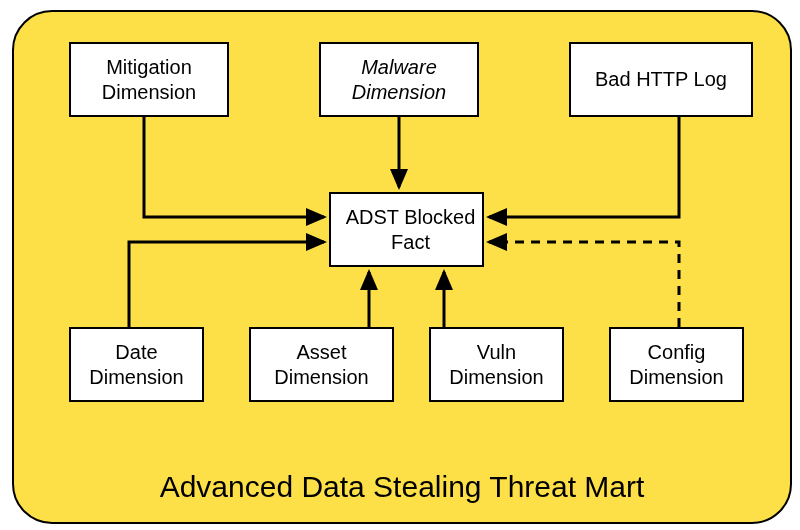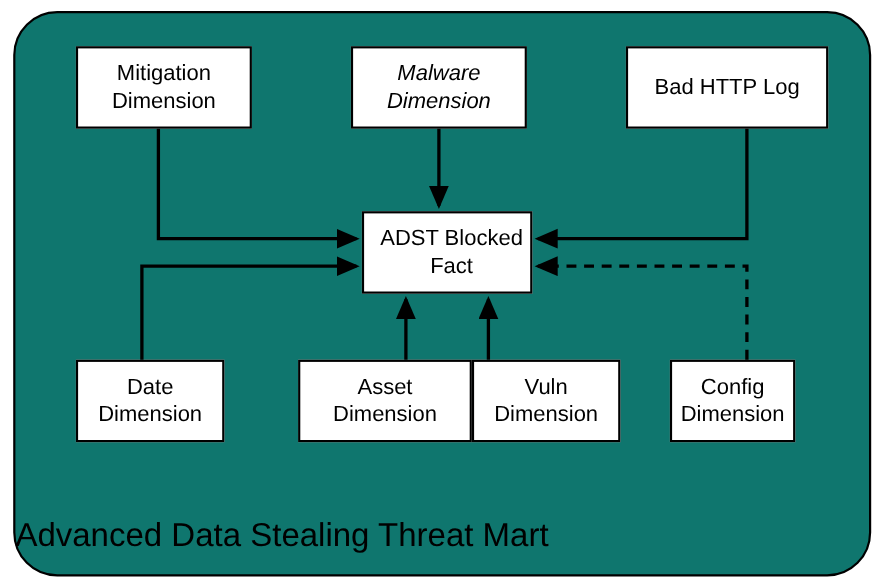--- a/index.html
+++ b/index.html
@@ -16,7 +16,7 @@
     top: 10px;
     width: 776px;
     height: 510px;
-    background: #0f766e;
+    background: #fde047;
     border: 2px solid #000;
     border-radius: 40px;
   }

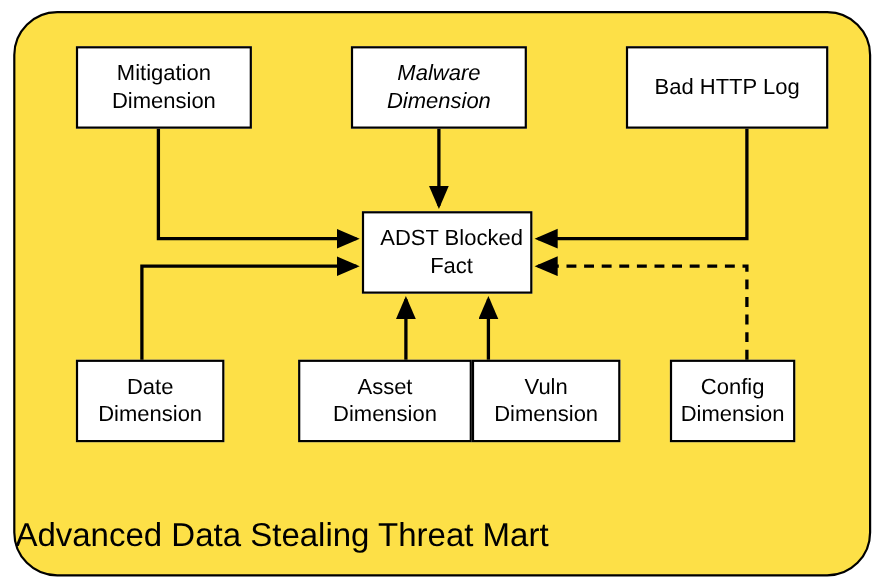--- a/index.html
+++ b/index.html
@@ -74,7 +74,7 @@
     <span>Date<br>Dimension</span>
   </div>
 
-  <div class="box" style="left:235px; top:315px; width:158px; height:75px;margin-left:22px;">
+  <div class="box" style="left:235px; top:315px; width:145px; height:75px;">
     <span>Asset<br>Dimension</span>
   </div>
 

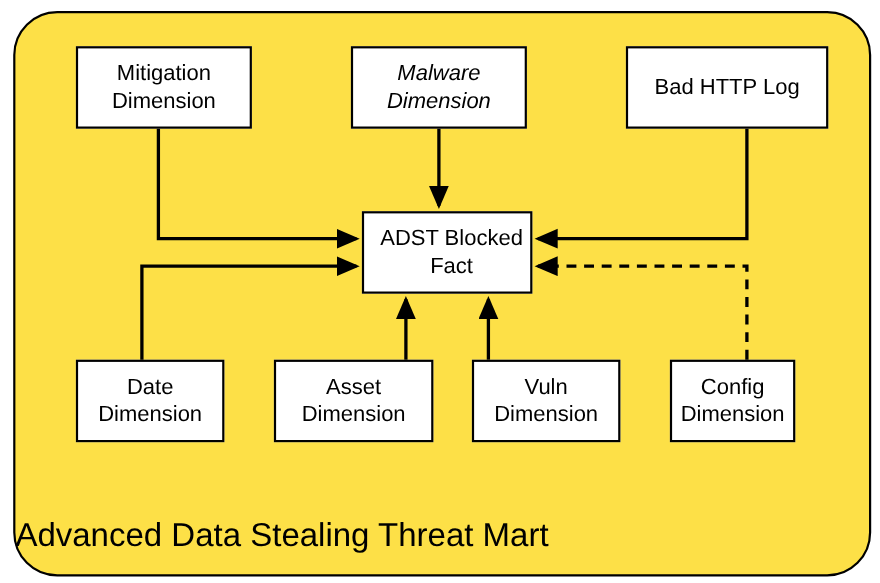--- a/index.html
+++ b/index.html
@@ -82,7 +82,7 @@
     <span>Vuln<br>Dimension</span>
   </div>
 
-  <div class="box" style="left:595px; top:315px; width:114px; height:75px;">
+  <div class="box" style="left:595px; top:315px; width:135px; height:75px;">
     <span>Config<br>Dimension</span>
   </div>
 

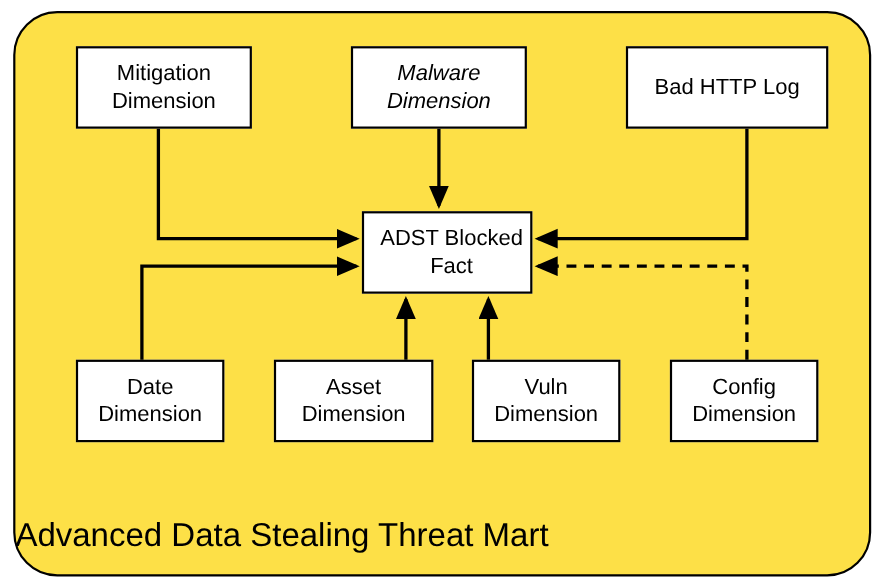--- a/index.html
+++ b/index.html
@@ -38,6 +38,7 @@
     left: 0;
     right: 0;
     bottom: 18px;
+    text-align: center;
     font-size: 30px;
   }
   svg.arrows {

